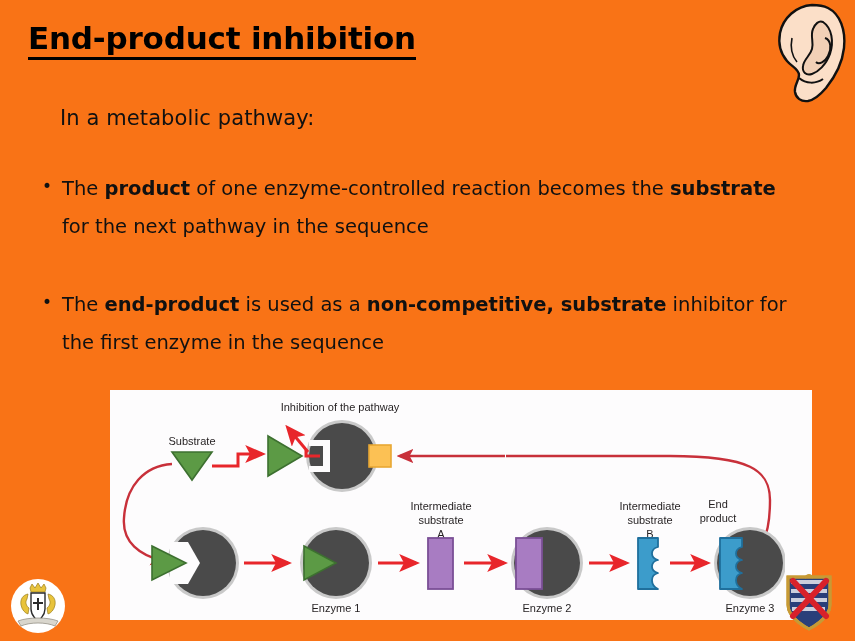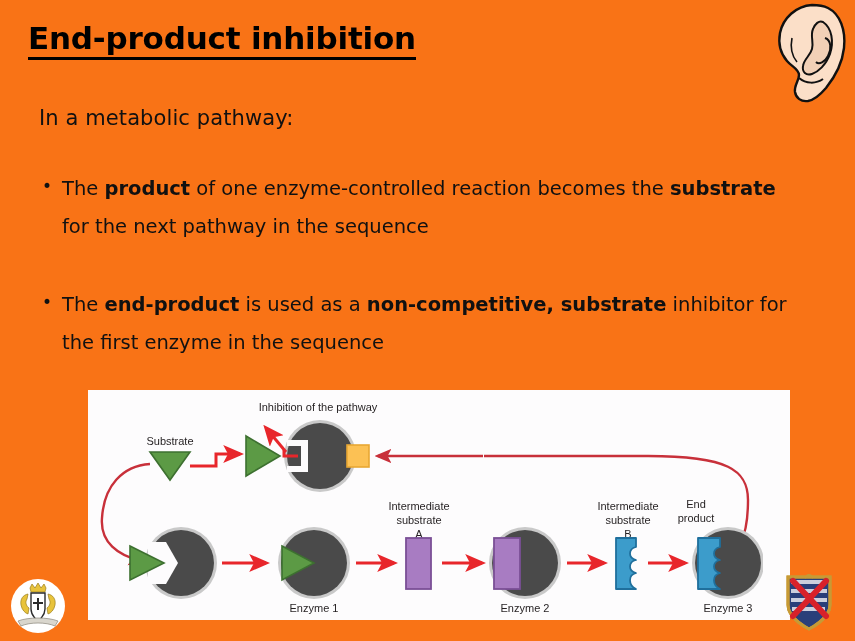--- a/index.html
+++ b/index.html
@@ -38,7 +38,7 @@
   
   #intro-line {
     position: absolute;
-    left: 39px;
+    left: 60px;
     top: 106px;
     font-size: 21px;
     color: #111;

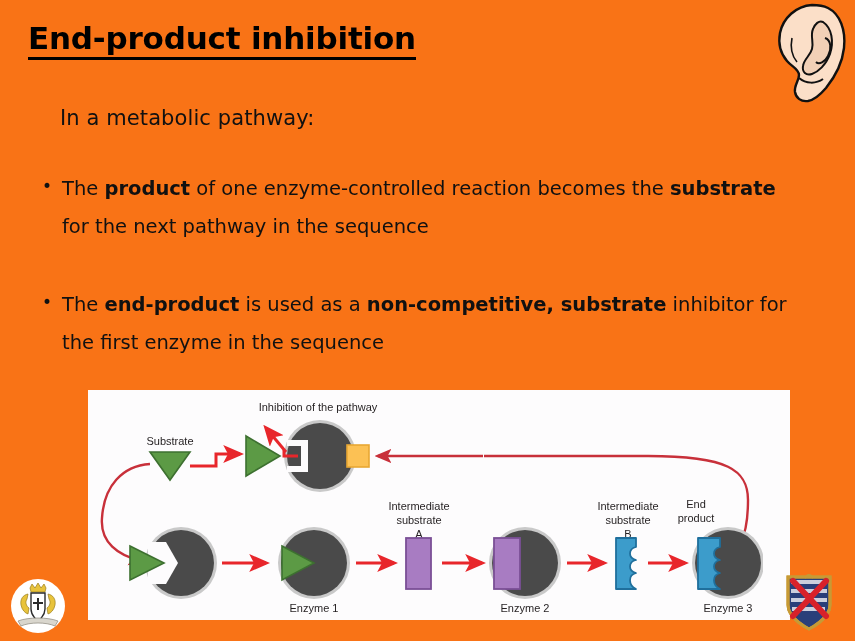--- a/index.html
+++ b/index.html
@@ -100,7 +100,7 @@
   
   #diagram-panel {
     position: absolute;
-    left: 88px;
+    left: 110px;
     top: 390px;
     width: 702px;
     height: 230px;

